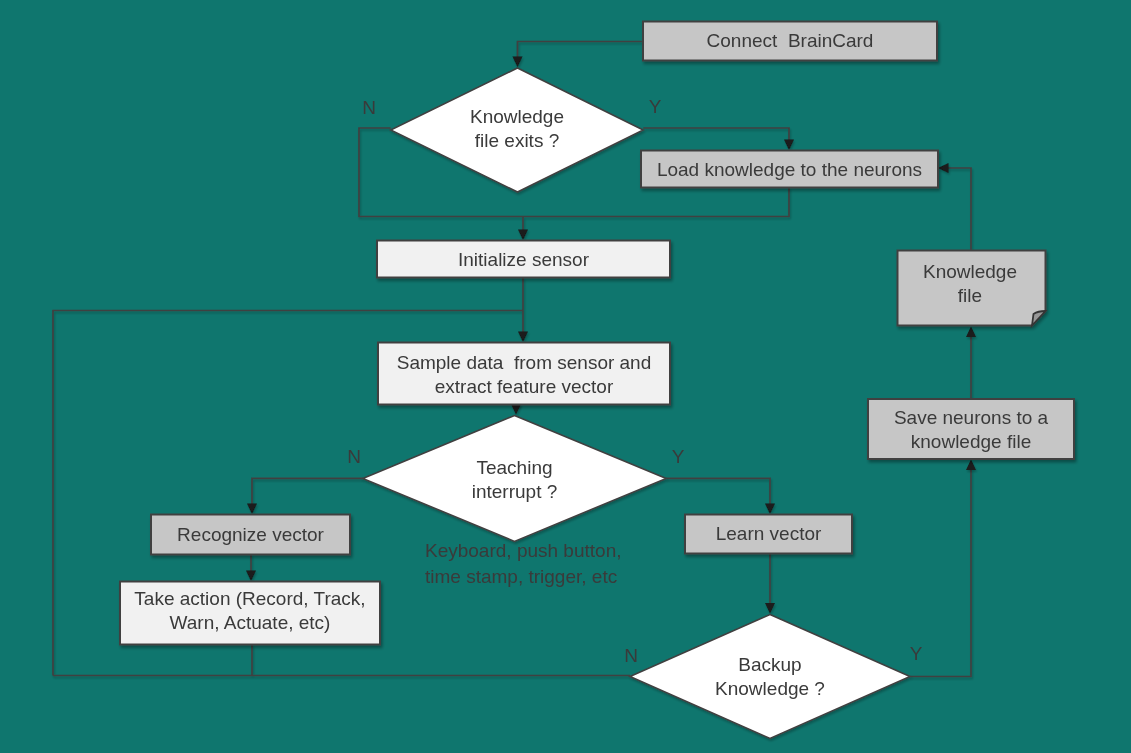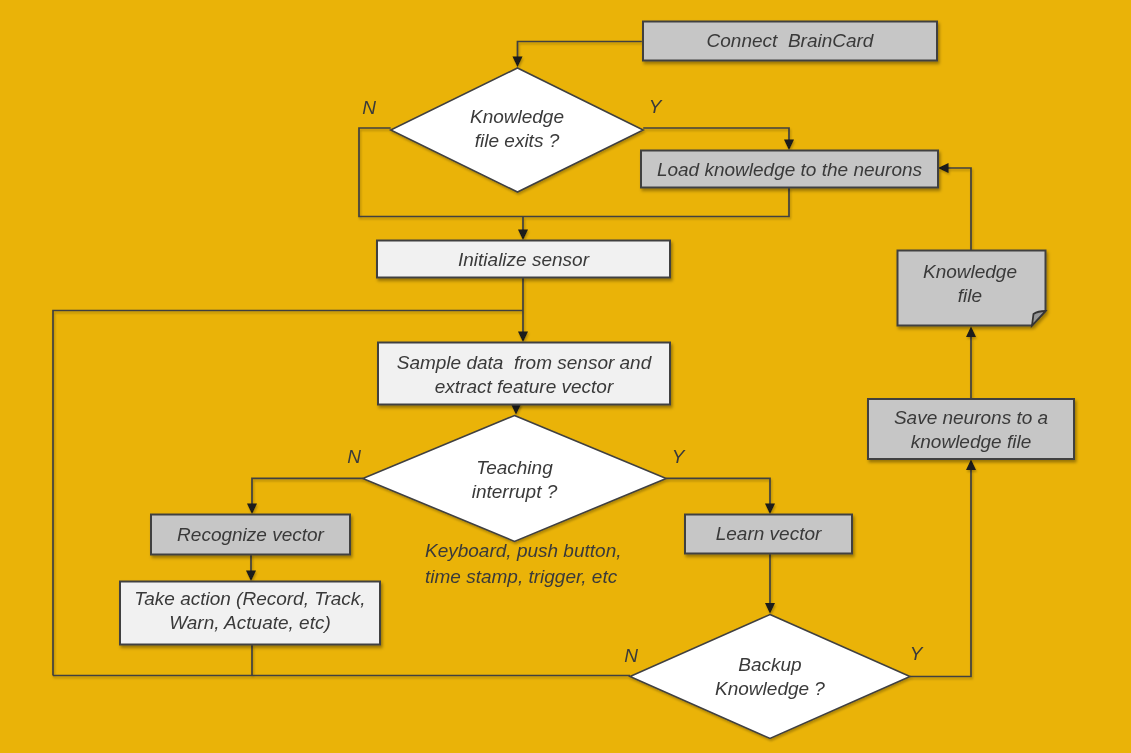--- a/index.html
+++ b/index.html
@@ -3,7 +3,7 @@
 <meta charset="utf-8">
 <style>
   html,body{margin:0;padding:0;background:#ffffff;}
-  #page{position:relative;width:1131px;height:753px;background:#eab308;overflow:hidden;font-style:italic;}
+  #page{position:relative;width:1131px;height:753px;background:#0f766e;overflow:hidden;}
   svg{display:block;}
   text{font-family:"Liberation Sans",sans-serif;fill:#3a3a3a;}
 </style>

